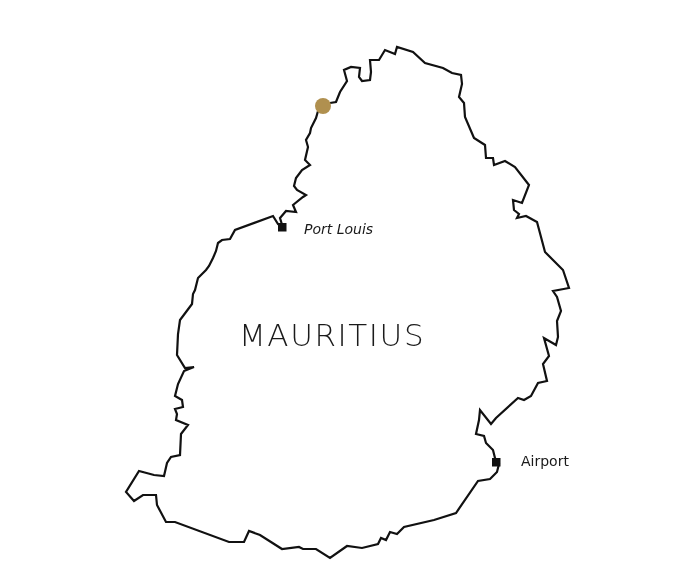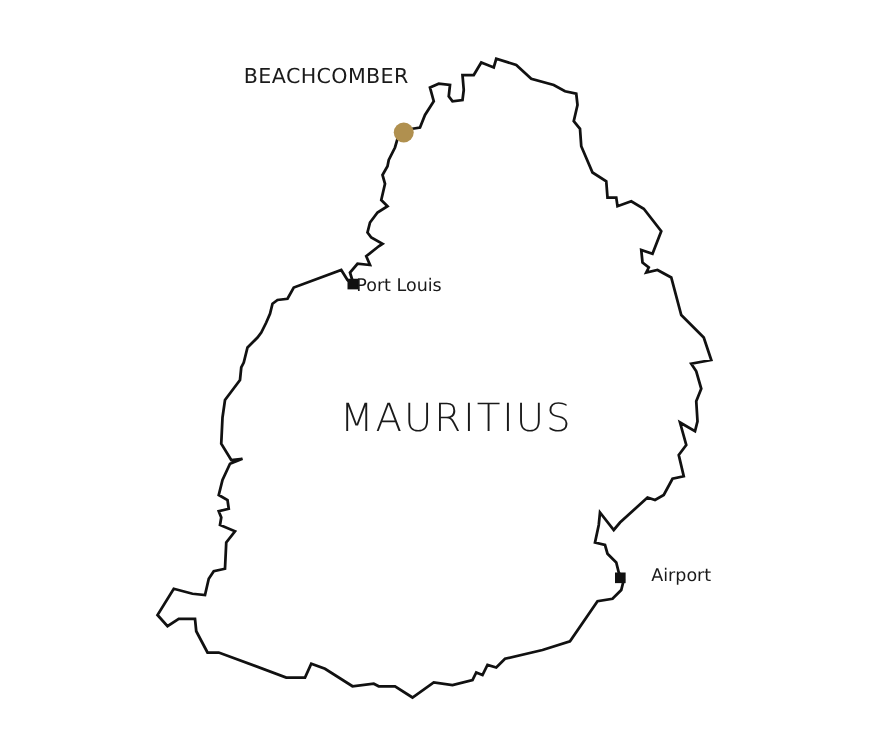--- a/index.html
+++ b/index.html
@@ -73,7 +73,6 @@
 </svg>
 
 <div class="label hotel-label">
-  <span>BEACHCOMBER</span>
 </div>
 
 <div class="label country-label">MAURITIUS</div>

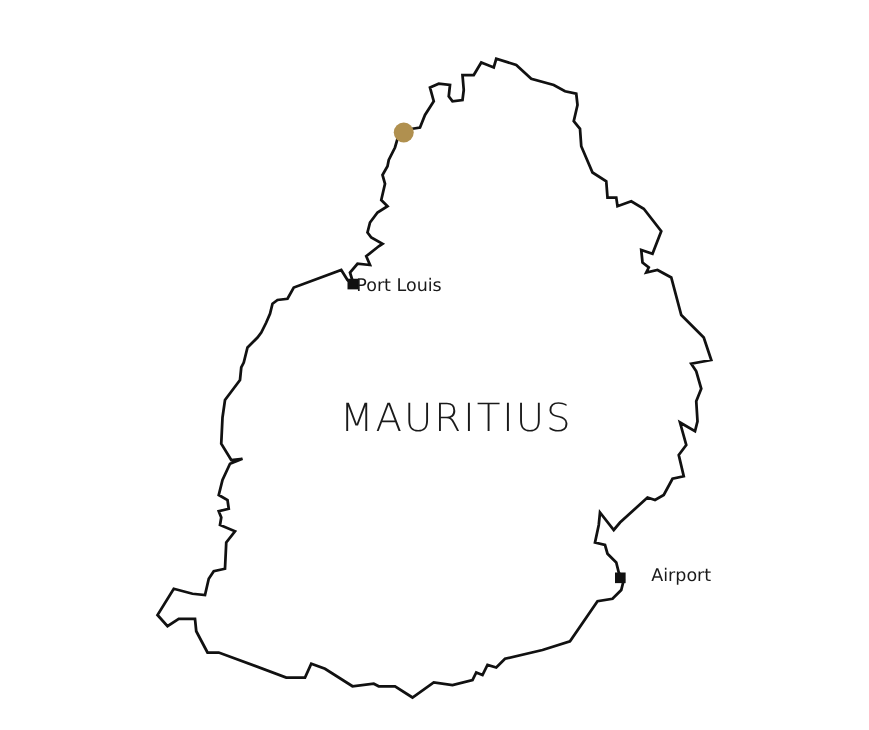--- a/index.html
+++ b/index.html
@@ -54,7 +54,7 @@
     .place-label {
       font-size: 14px;
     }
-    .port-louis-label { left: 285px; top: 222px; }
+    .port-louis-label { left: 304px; top: 222px; font-style: italic; }
     .airport-label { left: 521px; top: 454px; }
   </style>
 </head>

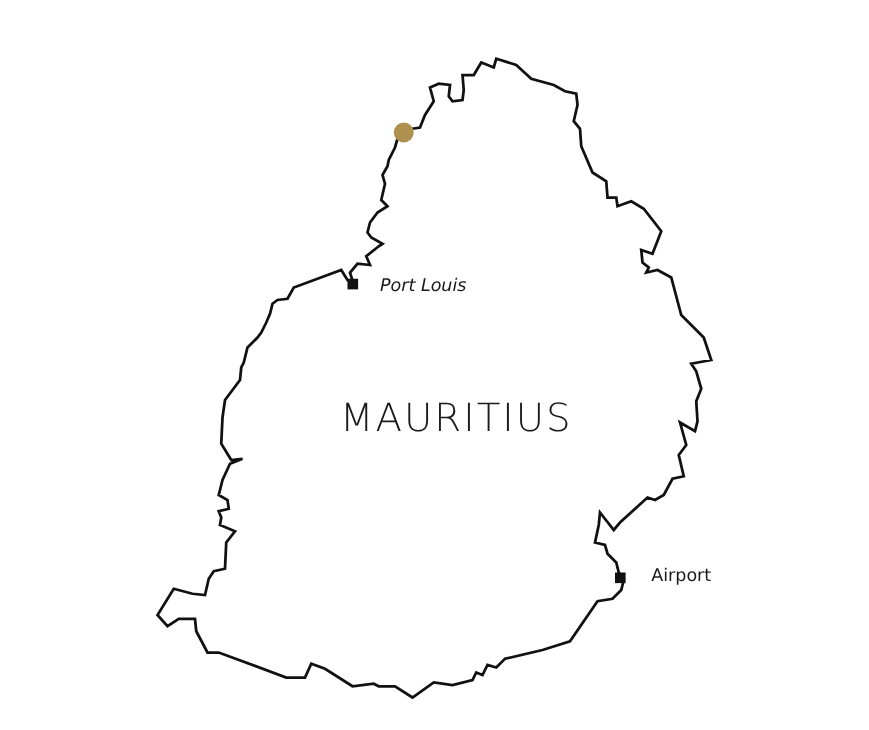--- a/index.html
+++ b/index.html
@@ -45,7 +45,7 @@
     }
     .hotel-label span { display: block; }
     .country-label {
-      left: 272px;
+      left: 239px;
       top: 320px;
       font-size: 31px;
       letter-spacing: 1.6px;

